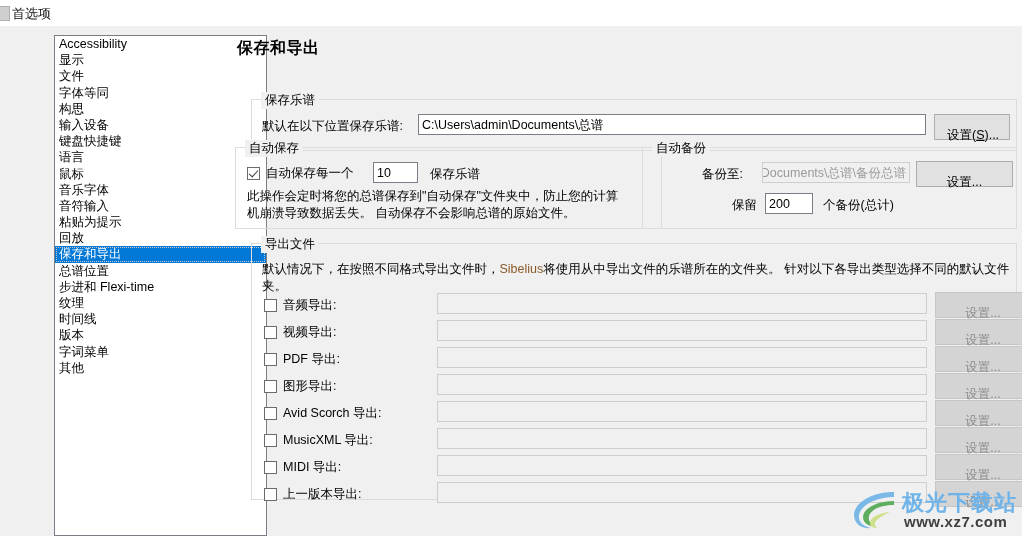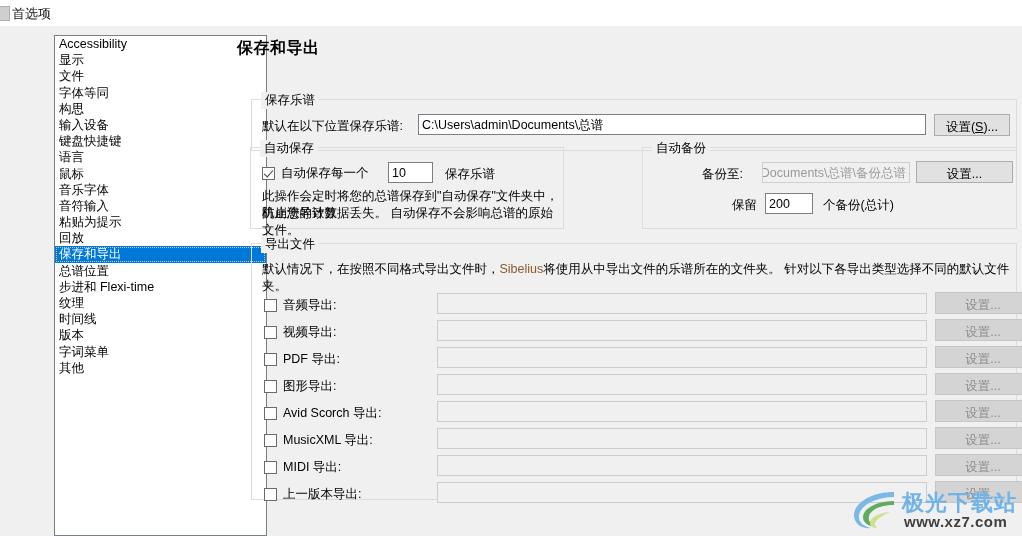--- a/index.html
+++ b/index.html
@@ -163,7 +163,7 @@
     text-align: center;
     white-space: nowrap;
     cursor: default;
-    padding: 4px;
+    padding: 12px;
   }
   .btn.disabled {
     background: #d4d4d4;

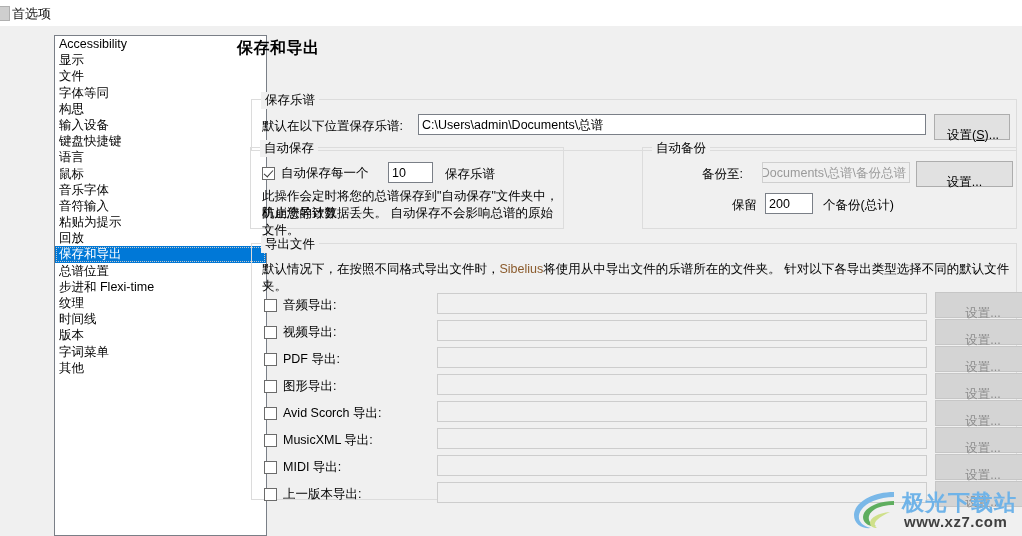--- a/index.html
+++ b/index.html
@@ -284,7 +284,7 @@
       <button class="btn" style="left:682px; top:14px; width:76px; height:22px;"><span>设置(<span class="mnem">S</span>)...</span></button>
     </div>
 
-    <div class="group" style="left:17px; top:121px; width:314px; height:82px;">
+    <div class="group" style="left:2px; top:121px; width:427px; height:82px;">
       <div class="group-legend">自动保存</div>
       <div class="cbrow" style="left:11px; top:17px;">
         <span class="cbox checked"></span>

